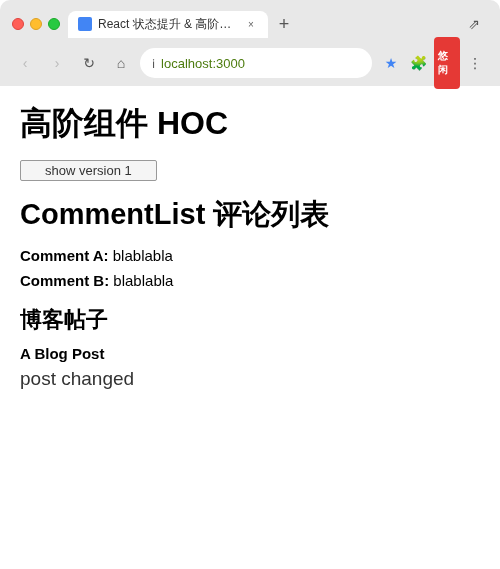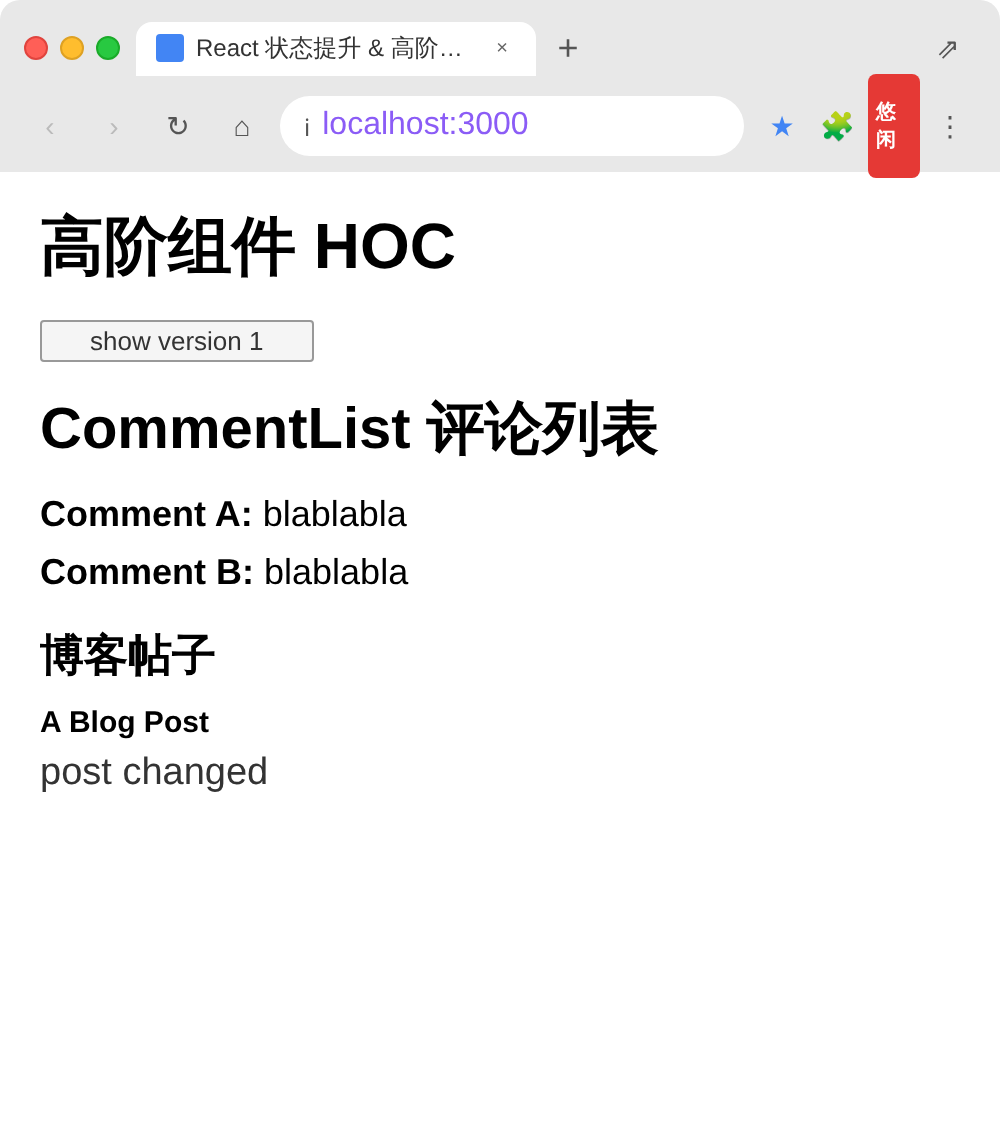--- a/index.html
+++ b/index.html
@@ -159,8 +159,8 @@
 
     .url-text {
       flex: 1;
-      font-size: 16px;
-      color: #8b5cf6;
+      font-size: 13px;
+      color: #4d7c0f;
     }
 
     .address-bar-icons {

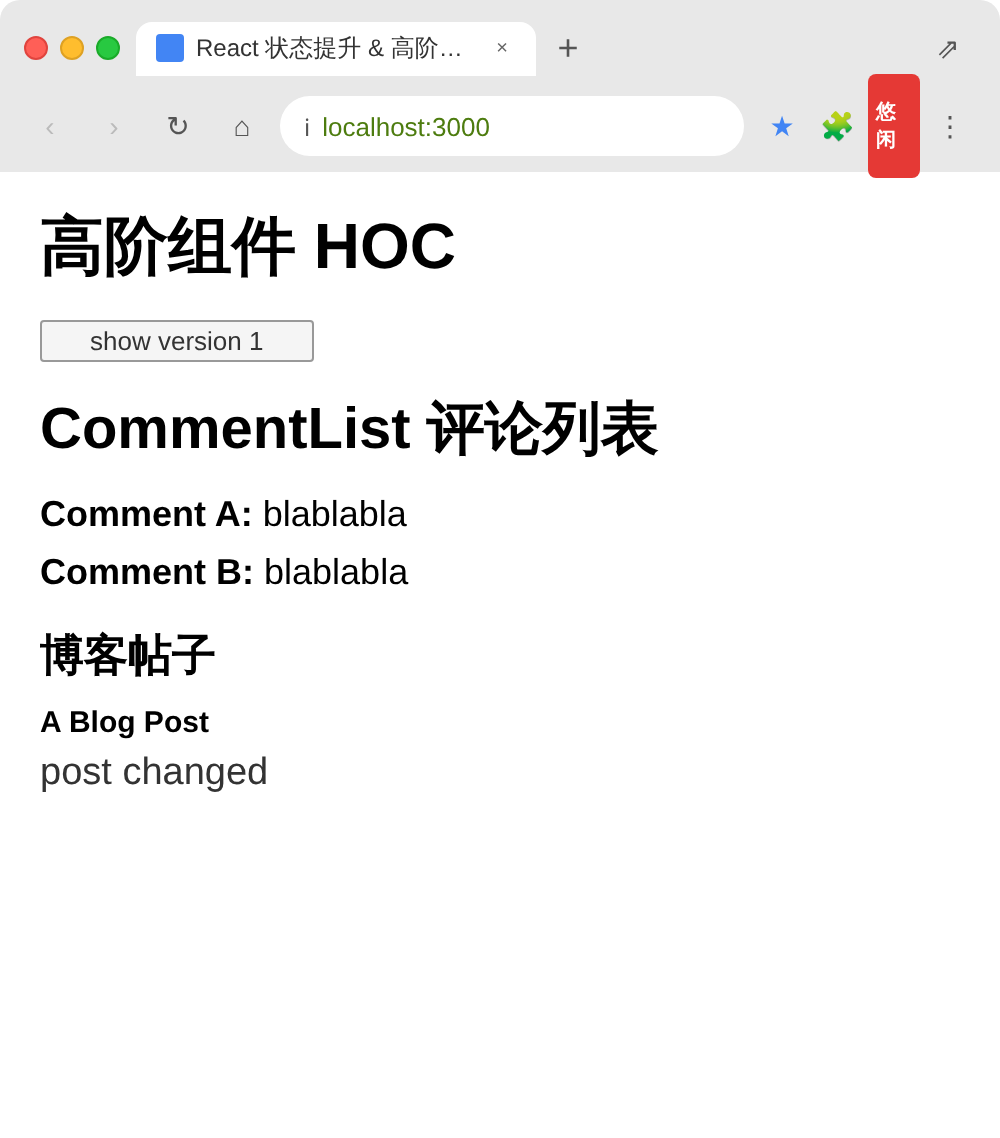--- a/index.html
+++ b/index.html
@@ -226,7 +226,7 @@
     }
 
     .comment-item {
-      font-size: 18px;
+      font-size: 15px;
       color: #000;
       margin-bottom: 8px;
     }

